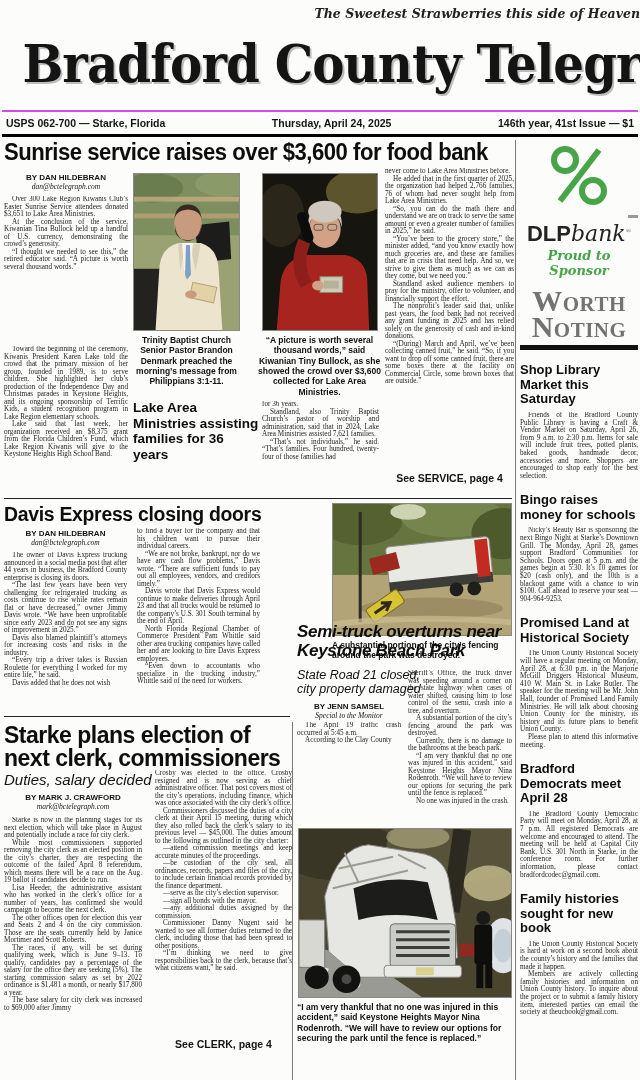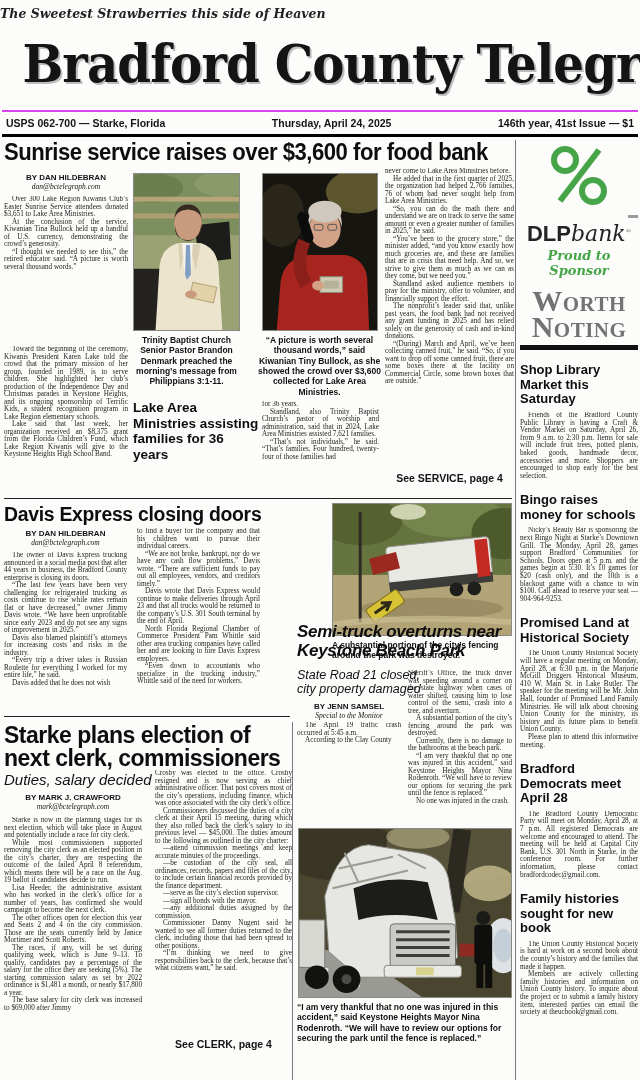--- a/index.html
+++ b/index.html
@@ -7,7 +7,7 @@
         font-family:"Liberation Serif",serif;overflow:hidden;margin:0 auto;}
 
   
-  .tagline{position:absolute;top:6px;left:0;width:640px;text-align:left;
+  .tagline{position:absolute;top:6px;left:0;width:640px;text-align:right;
            font:italic bold 12.5px "DejaVu Serif",serif;color:#222;}
   .masthead{position:absolute;top:24px;left:0;width:640px;text-align:center;
             font-family:"DejaVu Serif",serif;font-weight:bold;font-size:52px;line-height:80px;

